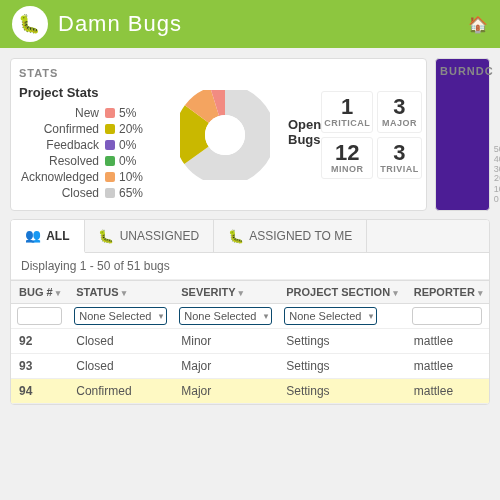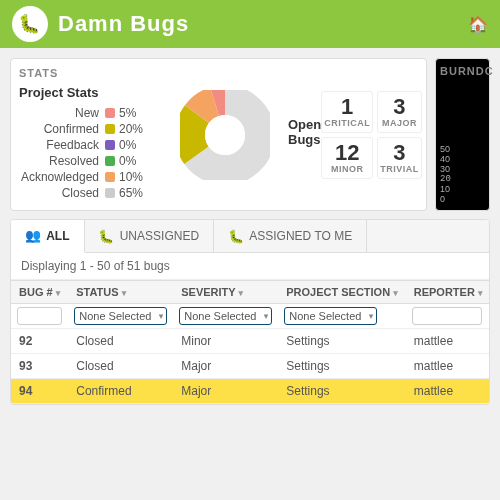--- a/index.html
+++ b/index.html
@@ -24,7 +24,7 @@
     .header-title {
       color: #fff;
       font-size: 22px;
-      font-weight: 700;
+      font-weight: 400;
       letter-spacing: 1px;
     }
     .header-home {

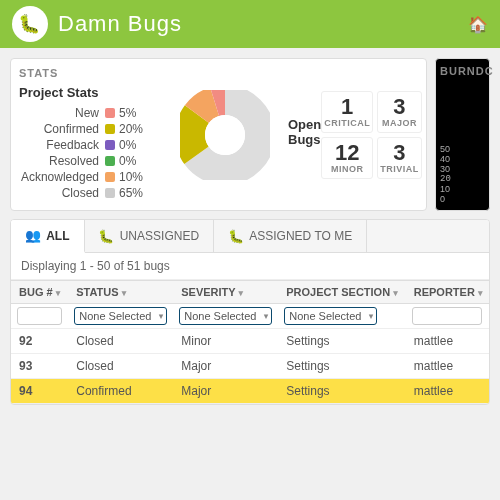--- a/index.html
+++ b/index.html
@@ -269,7 +269,7 @@
       </div>
     </div>
 
-    <div style="width:55px; background:#000000; border:1px solid #ddd; border-radius:4px; padding:6px 4px; display:flex; flex-direction:column;">
+    <div style="width:55px; background:#4c1d95; border:1px solid #ddd; border-radius:4px; padding:6px 4px; display:flex; ">
       <div class="burndown-label">BURNDC</div>
       <div style="flex:1; display:flex; flex-direction:column; justify-content:flex-end;">
         <span style="font-size:9px; color:#aaa;">50</span>

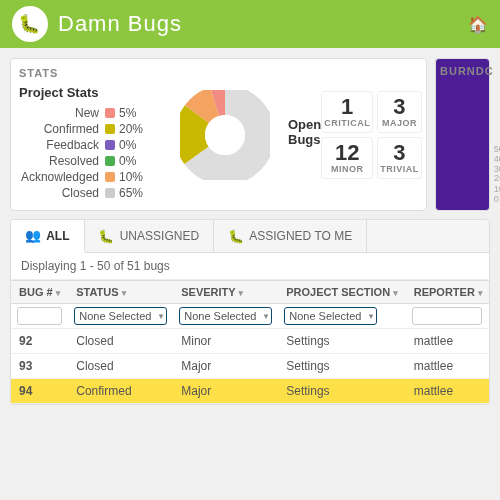--- a/index.html
+++ b/index.html
@@ -176,7 +176,7 @@
       border-radius: 3px;
       font-size: 11px;
     }
-    .row-highlighted { background: #fde047; }
+    .row-highlighted { background: #fef9c3; }
     .bug-id-cell { color: #e8a020; font-weight: bold; }
   </style>
 </head>

